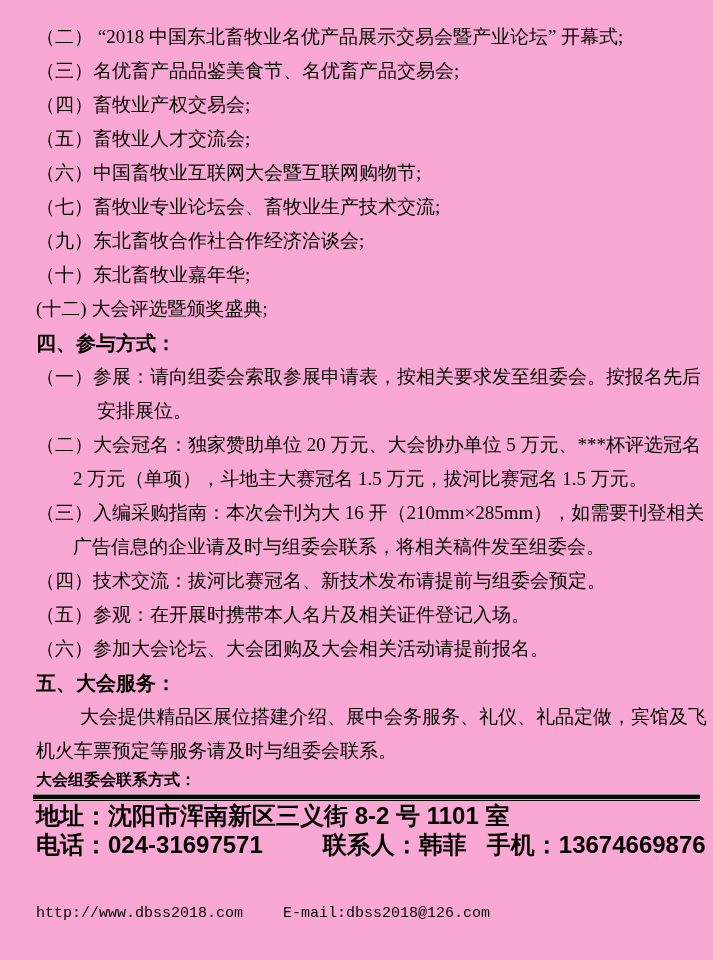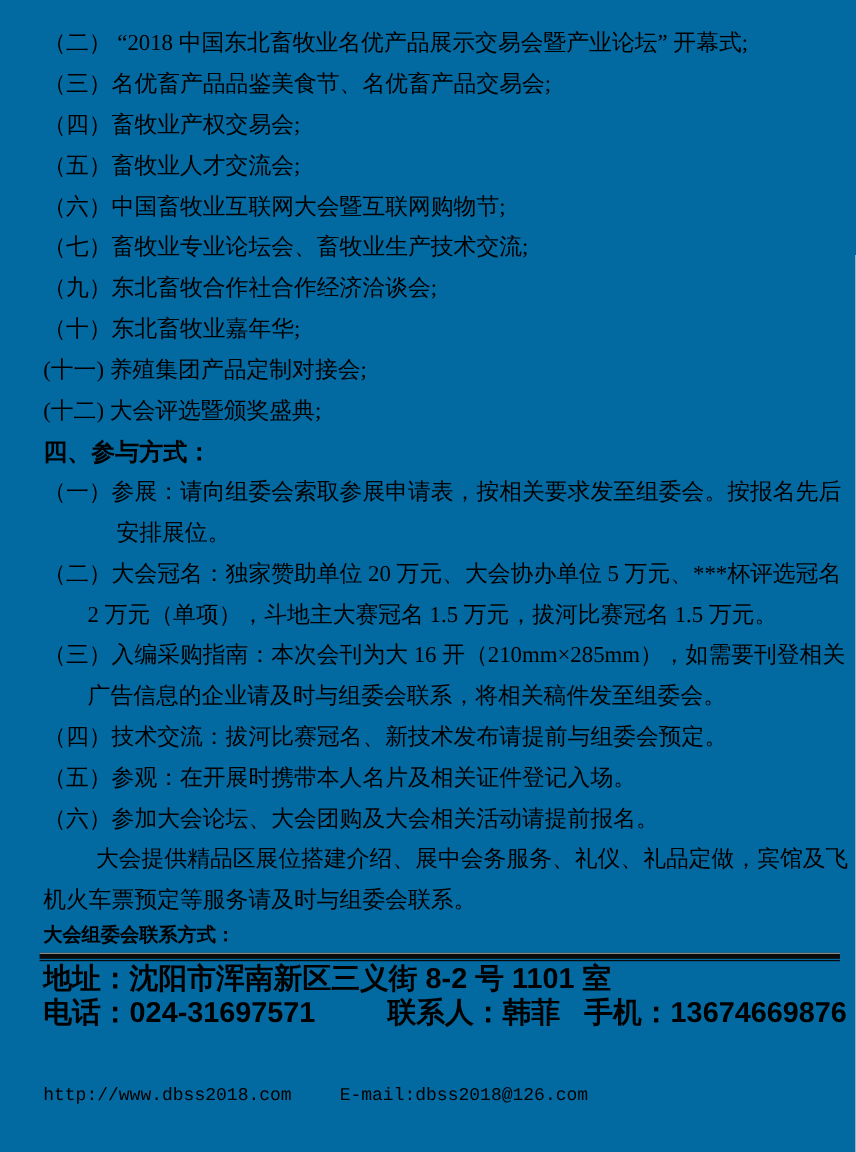--- a/index.html
+++ b/index.html
@@ -11,7 +11,7 @@
     position: relative;
     width: 713px;
     height: 960px;
-    background: #0369a1;
+    background: #f9a8d4;
     color: #000000;
     overflow: hidden;
     font-family: "Liberation Serif", "DejaVu Serif", serif;

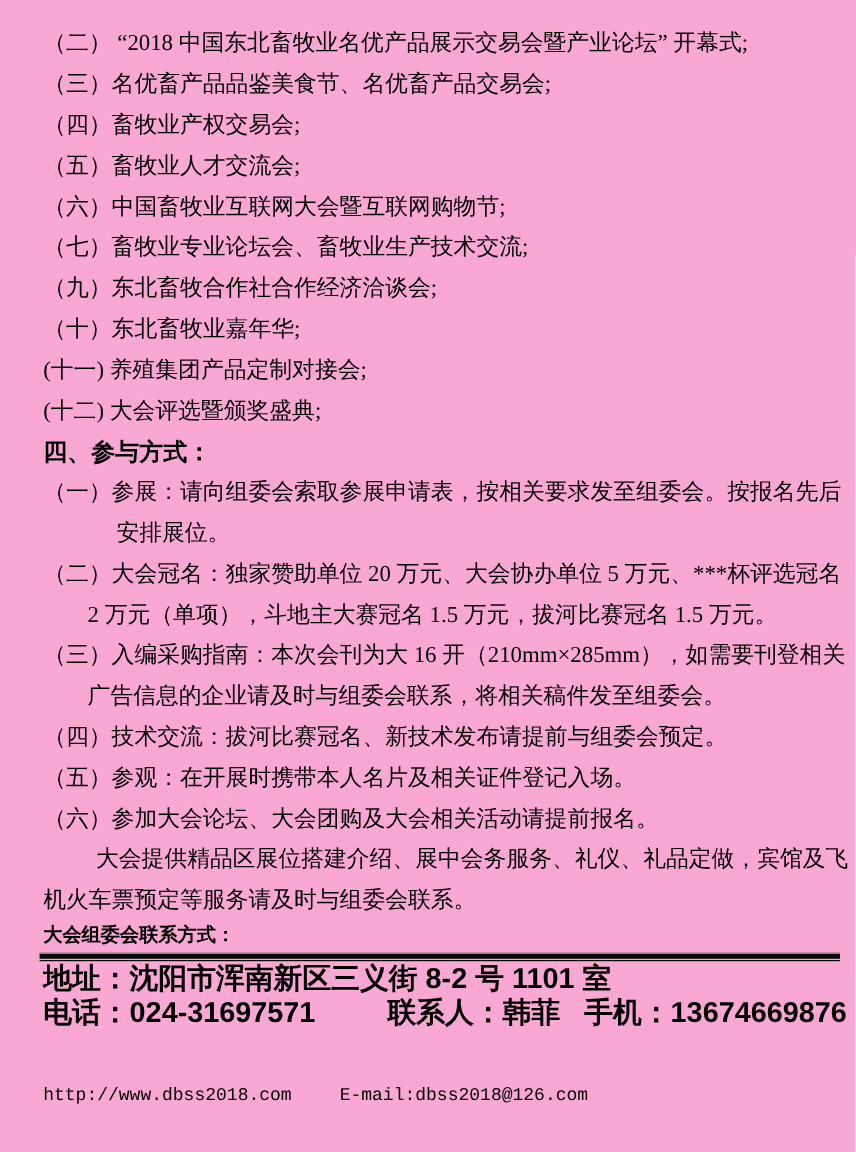--- a/index.html
+++ b/index.html
@@ -87,7 +87,6 @@
     <div class="line">（七）畜牧业专业论坛会、畜牧业生产技术交流;</div>
     <div class="line">（九）东北畜牧合作社合作经济洽谈会;</div>
     <div class="line">（十）东北畜牧业嘉年华;</div>
-    <div class="line">(十一) 养殖集团产品定制对接会;</div>
     <div class="line">(十二) 大会评选暨颁奖盛典;</div>
 
     <div class="heading">四、参与方式：</div>

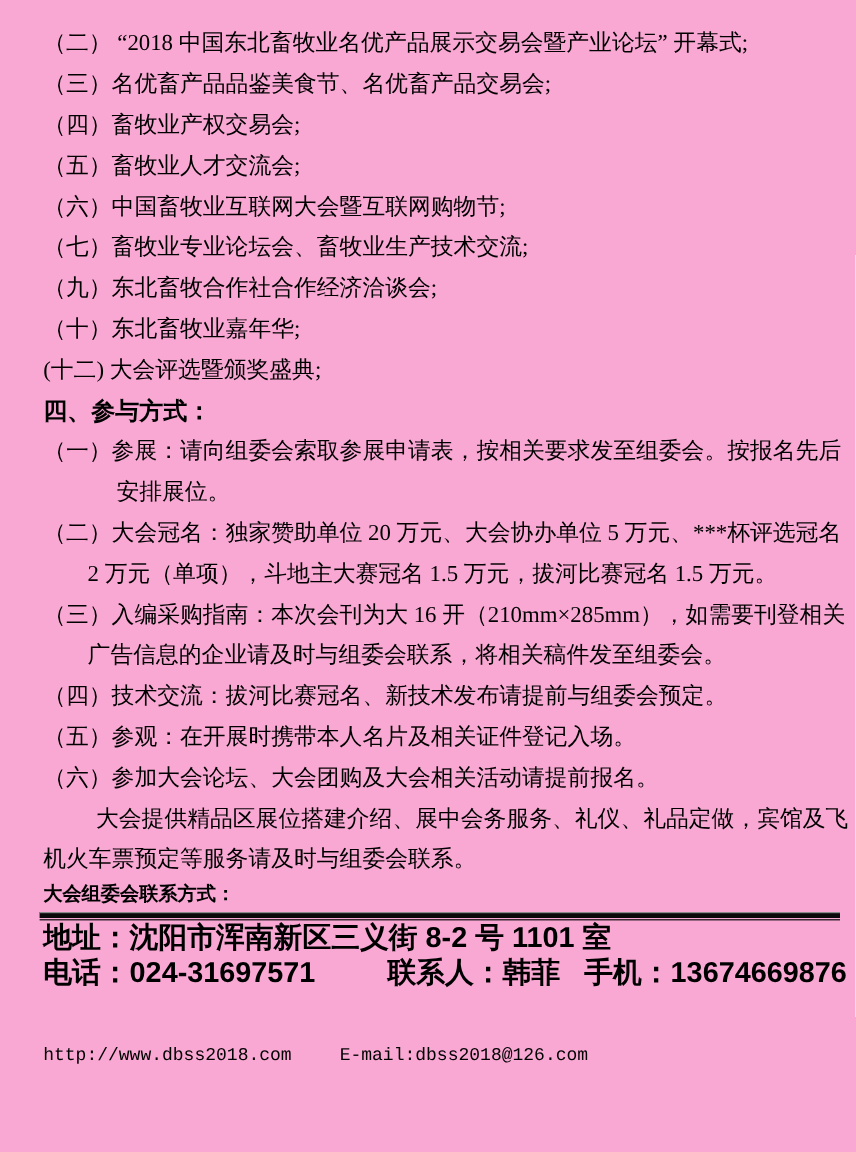--- a/index.html
+++ b/index.html
@@ -100,6 +100,7 @@
     <div class="line">（五）参观：在开展时携带本人名片及相关证件登记入场。</div>
     <div class="line">（六）参加大会论坛、大会团购及大会相关活动请提前报名。</div>
 
+    <div class="heading">五、大会服务：</div>
     <div class="line para-first">大会提供精品区展位搭建介绍、展中会务服务、礼仪、礼品定做，宾馆及飞</div>
     <div class="line">机火车票预定等服务请及时与组委会联系。</div>
 

